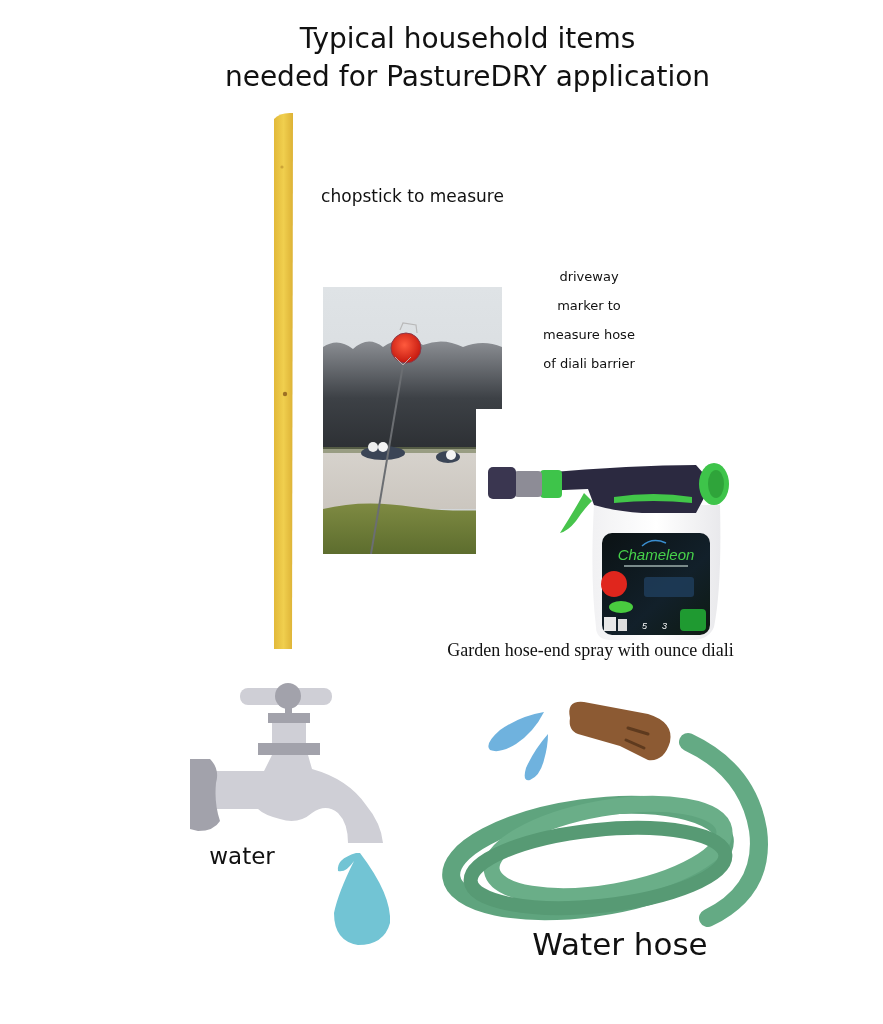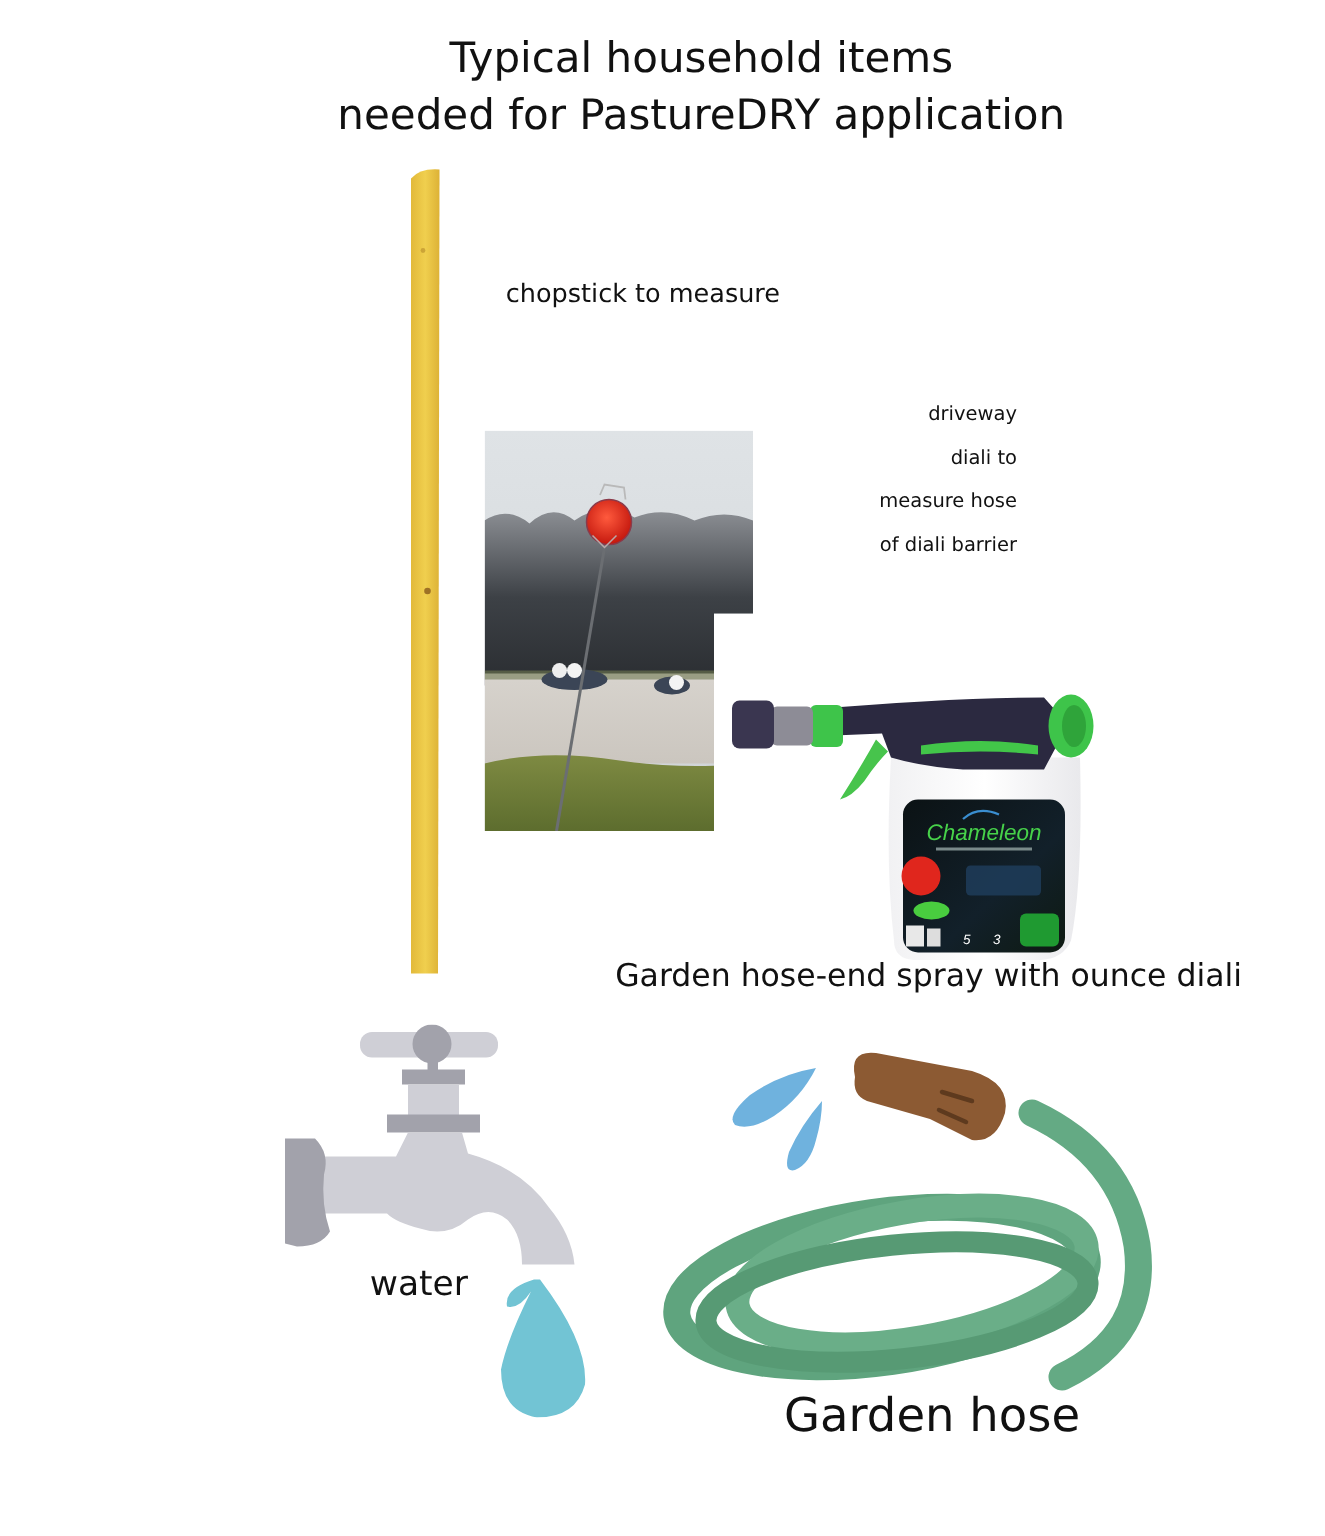--- a/index.html
+++ b/index.html
@@ -8,7 +8,7 @@
     .abs { position: absolute; }
     .title { left: 0; width: 935px; top: 20px; text-align: center; font-size: 28px; line-height: 38px; color:#111; }
     .title div { white-space: nowrap; }
-    .lbl { text-align: right; white-space: nowrap; color:#111; }
+    .lbl { text-align: center; white-space: nowrap; color:#111; }
     .chop-label { left: 305px; width: 215px; top: 183px; font-size: 17px; line-height: 27px; }
     .drive-label { left: 500px; width: 178px; top: 262px; font-size: 13px; line-height: 29px; }
     .spray-label { left: 353px; width: 475px; top: 636px; font-size: 21px; line-height: 28px; }

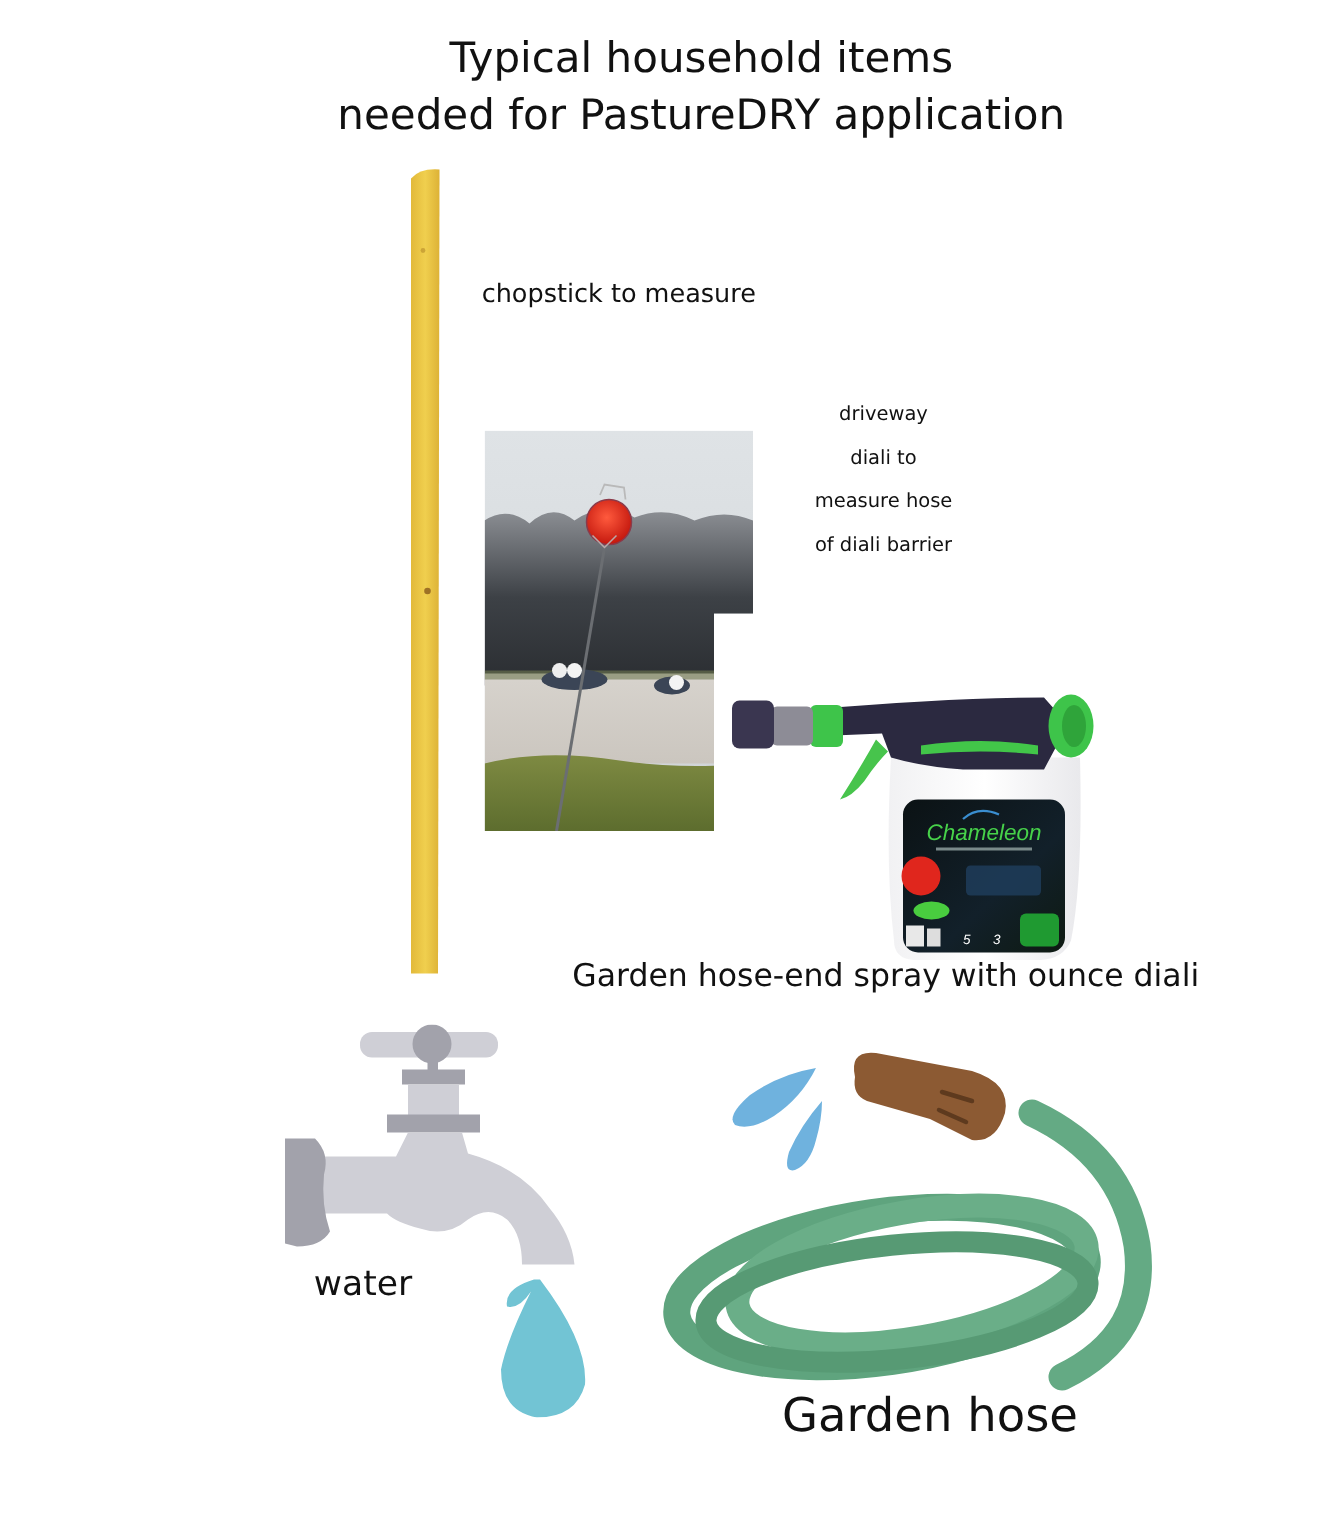--- a/index.html
+++ b/index.html
@@ -93,7 +93,7 @@
 
 <div class="abs lbl drive-label">
   <div>driveway</div>
-  <div>diali to</div>
+  <div>marker to</div>
   <div>measure hose</div>
   <div>of diali barrier</div>
 </div>

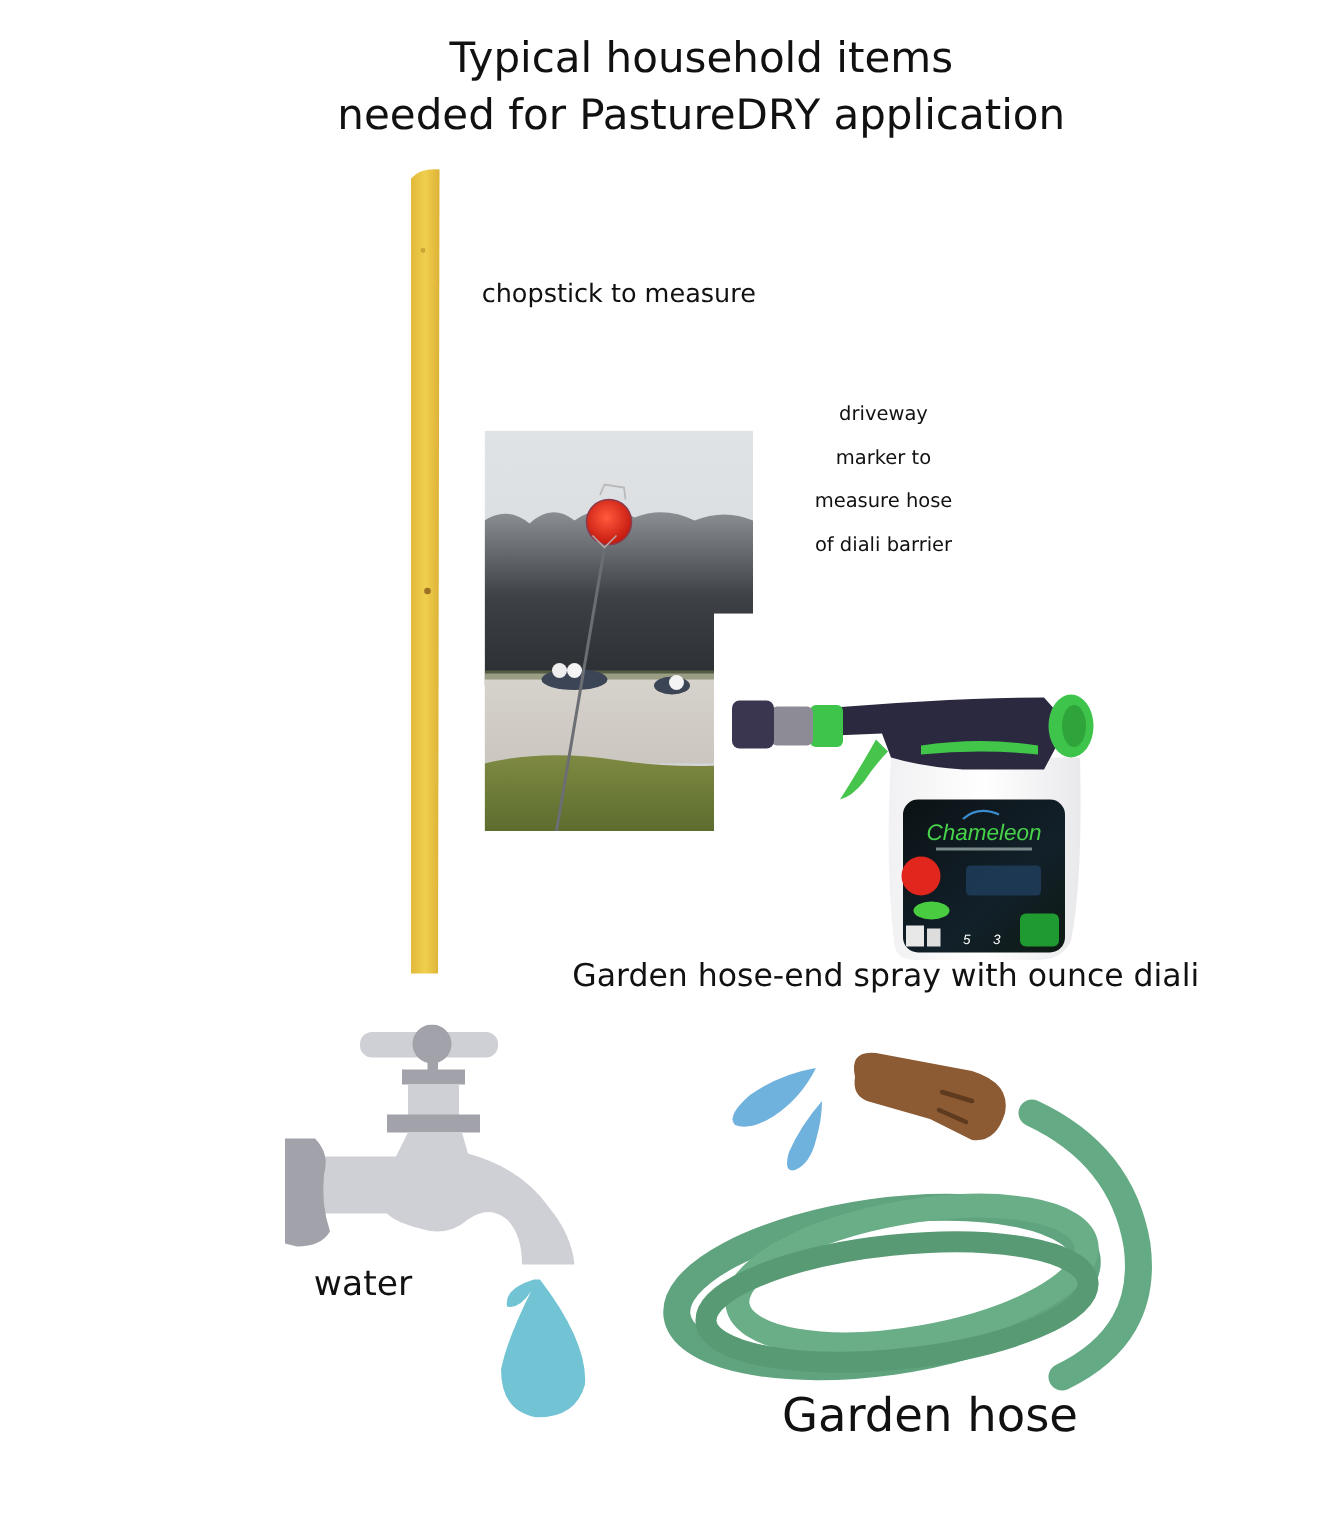--- a/index.html
+++ b/index.html
@@ -11,7 +11,7 @@
     .lbl { text-align: center; white-space: nowrap; color:#111; }
     .chop-label { left: 305px; width: 215px; top: 183px; font-size: 17px; line-height: 27px; }
     .drive-label { left: 500px; width: 178px; top: 262px; font-size: 13px; line-height: 29px; }
-    .spray-label { left: 353px; width: 475px; top: 636px; font-size: 21px; line-height: 28px; }
+    .spray-label { left: 353px; width: 475px; top: 636px; font-size: 18px; line-height: 28px; font-family: Liberation Serif, serif; }
     .access-label { left: 172px; width: 140px; top: 840px; font-size: 23px; line-height: 33px; }
     .hose-label { left: 520px; width: 200px; top: 924px; font-size: 31px; line-height: 40px; }
     svg { display: block; }

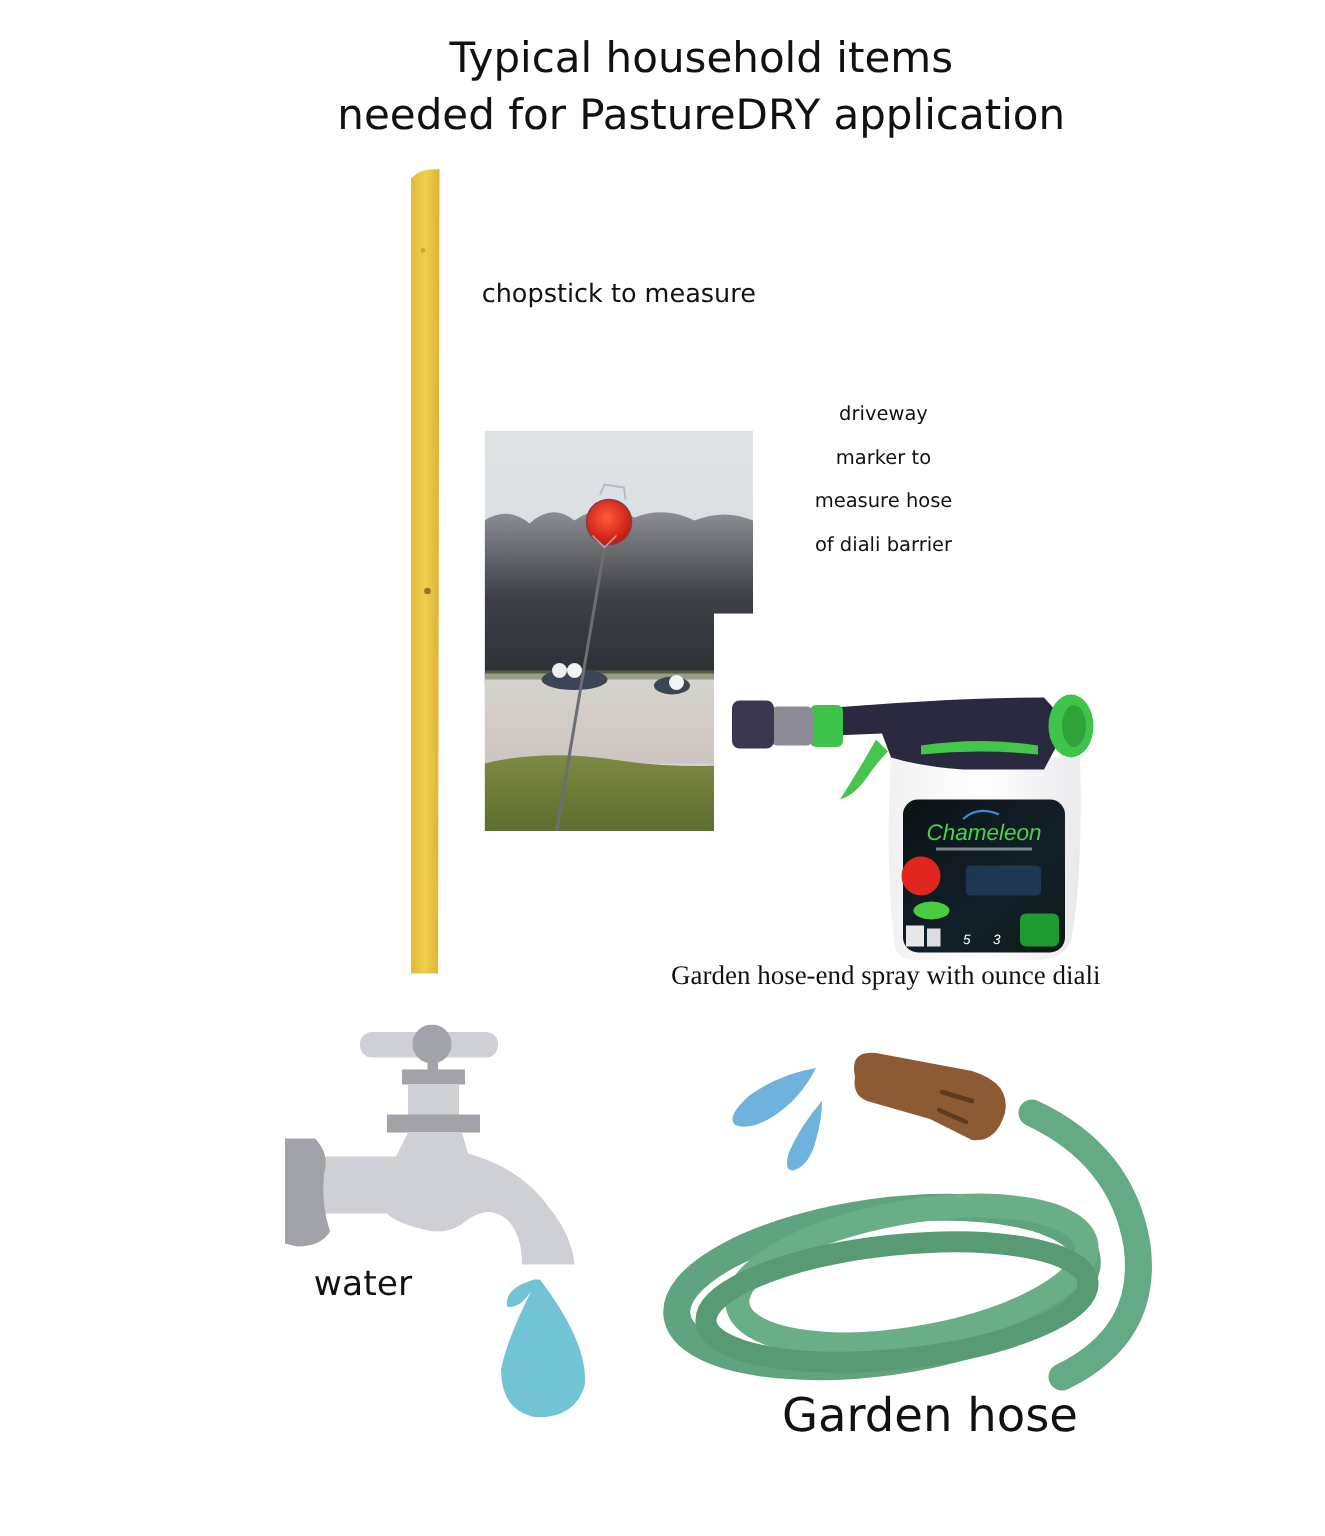--- a/index.html
+++ b/index.html
@@ -188,6 +188,6 @@
   </svg>
 </div>
 
-<div class="abs lbl hose-label">Garden hose</div>
+<div class="abs lbl hose-label">Water hose</div>
 
 </body></html>

